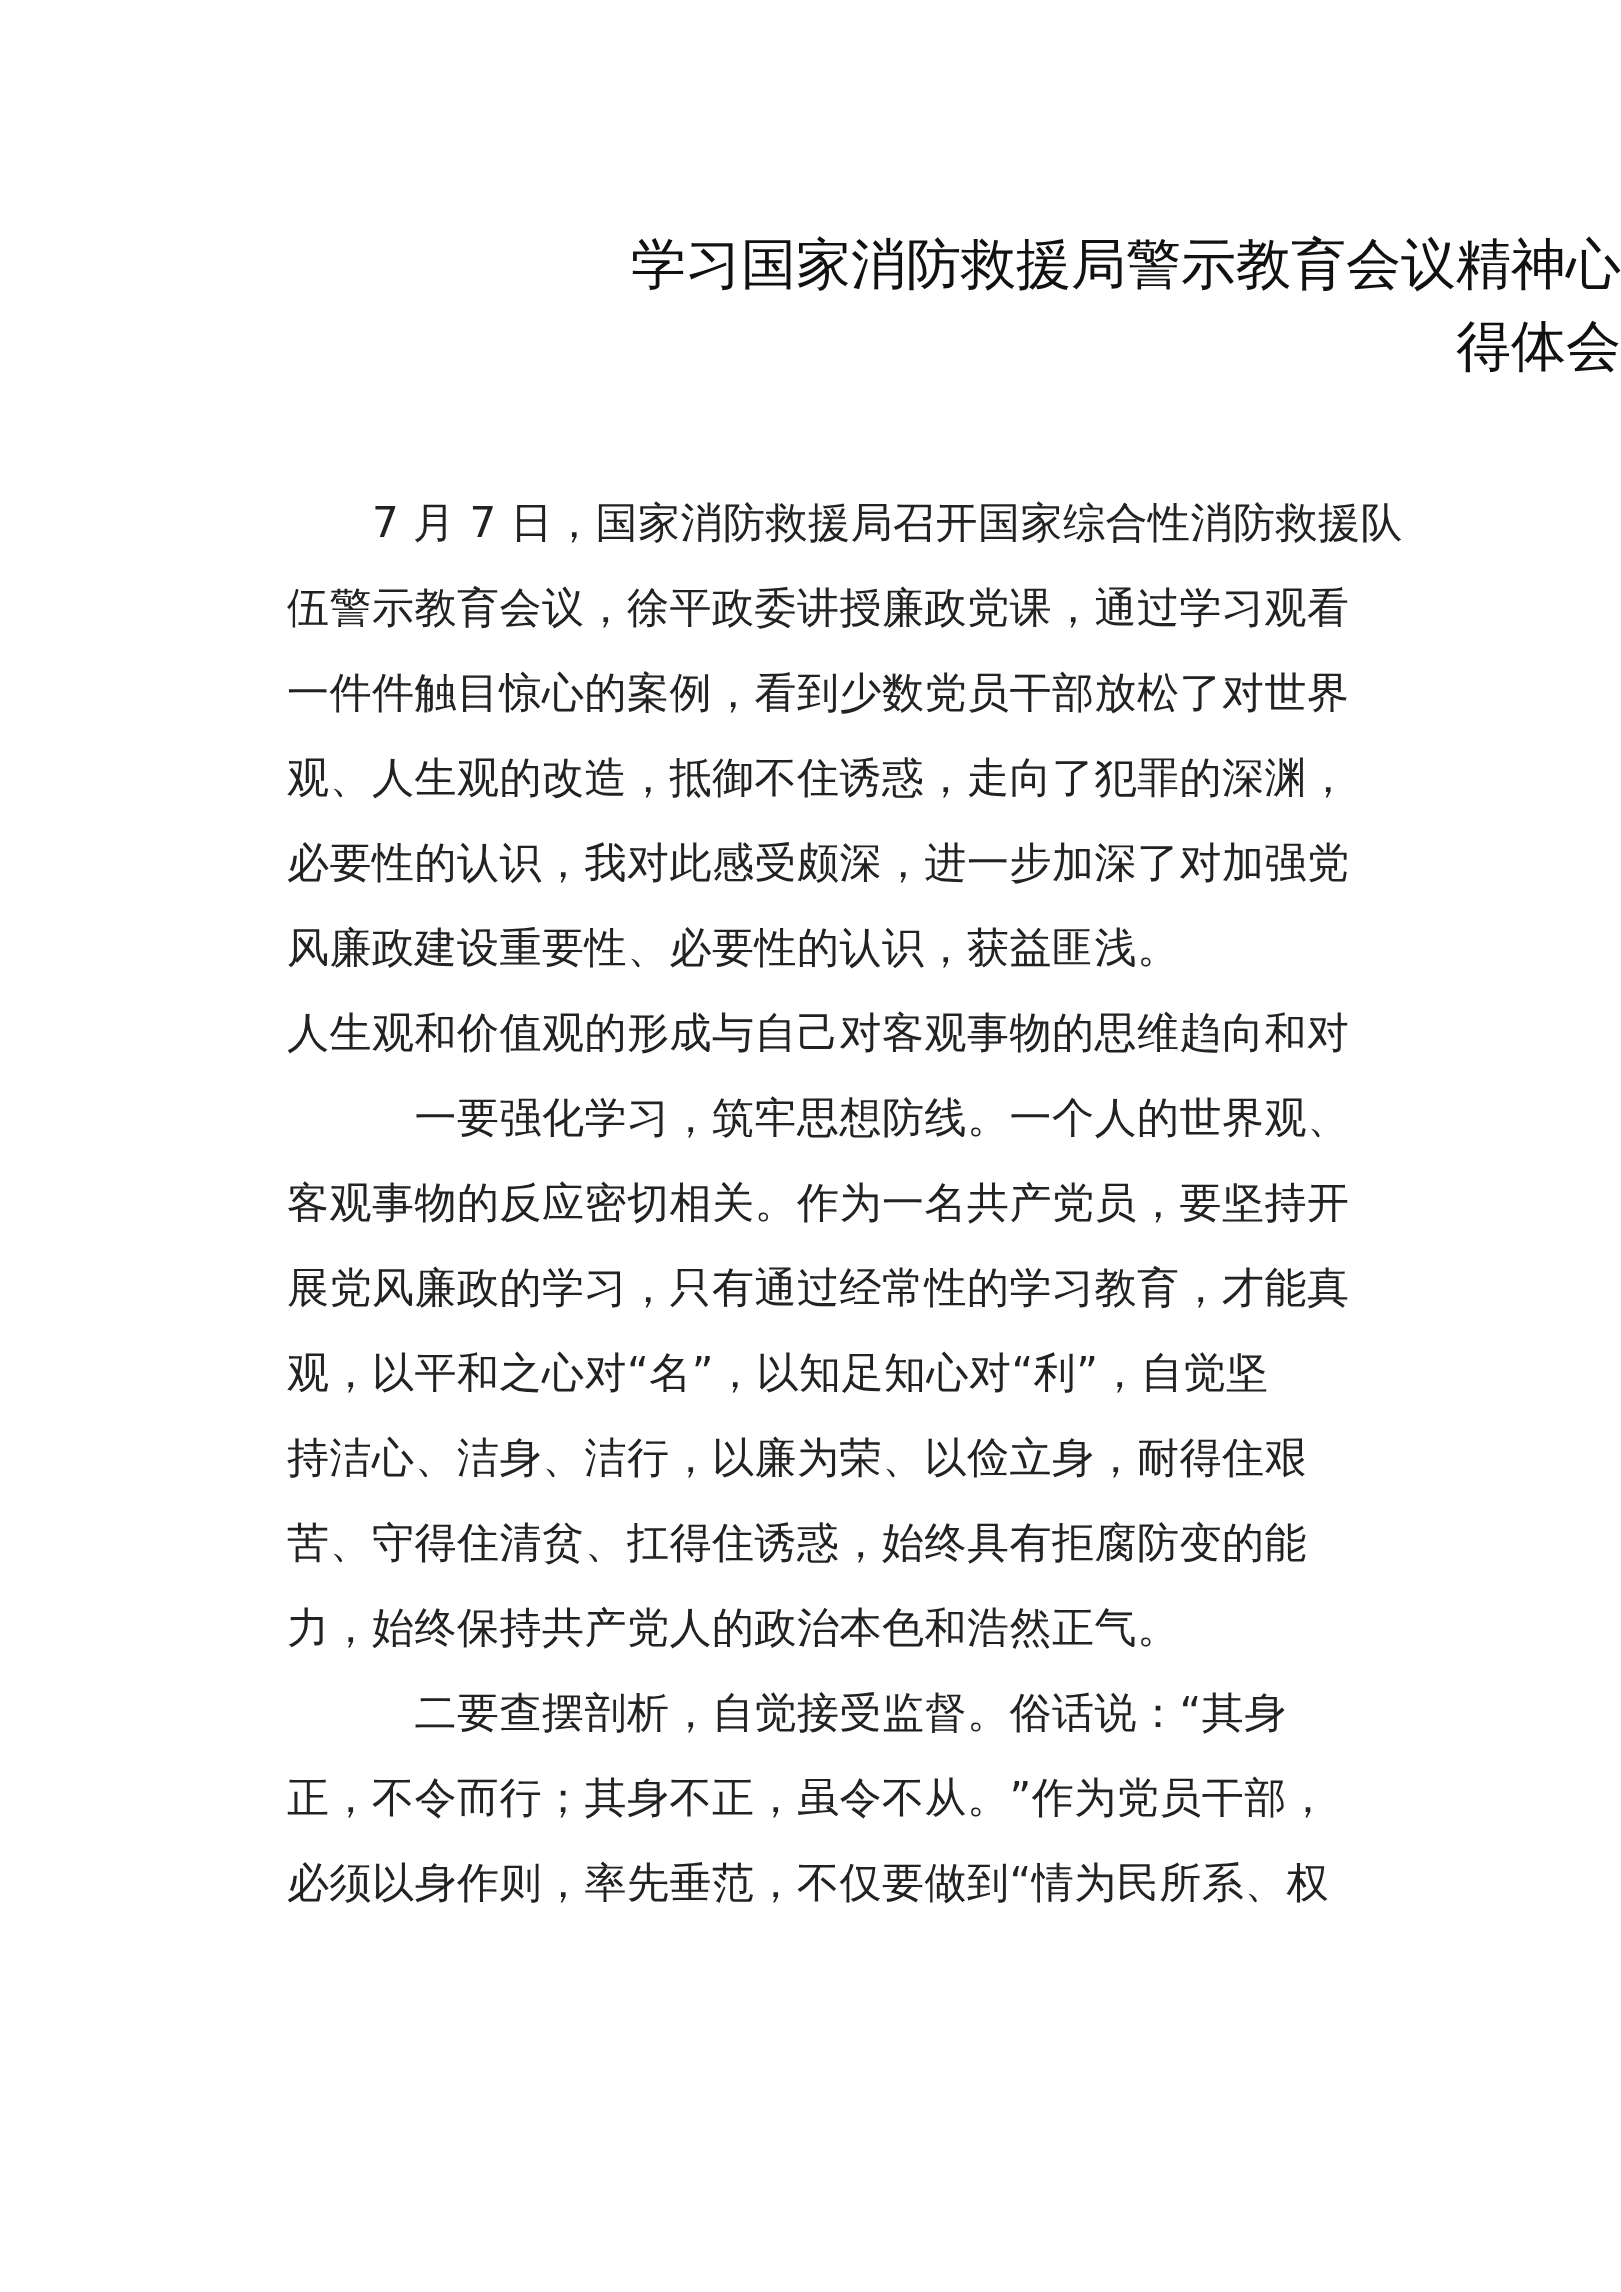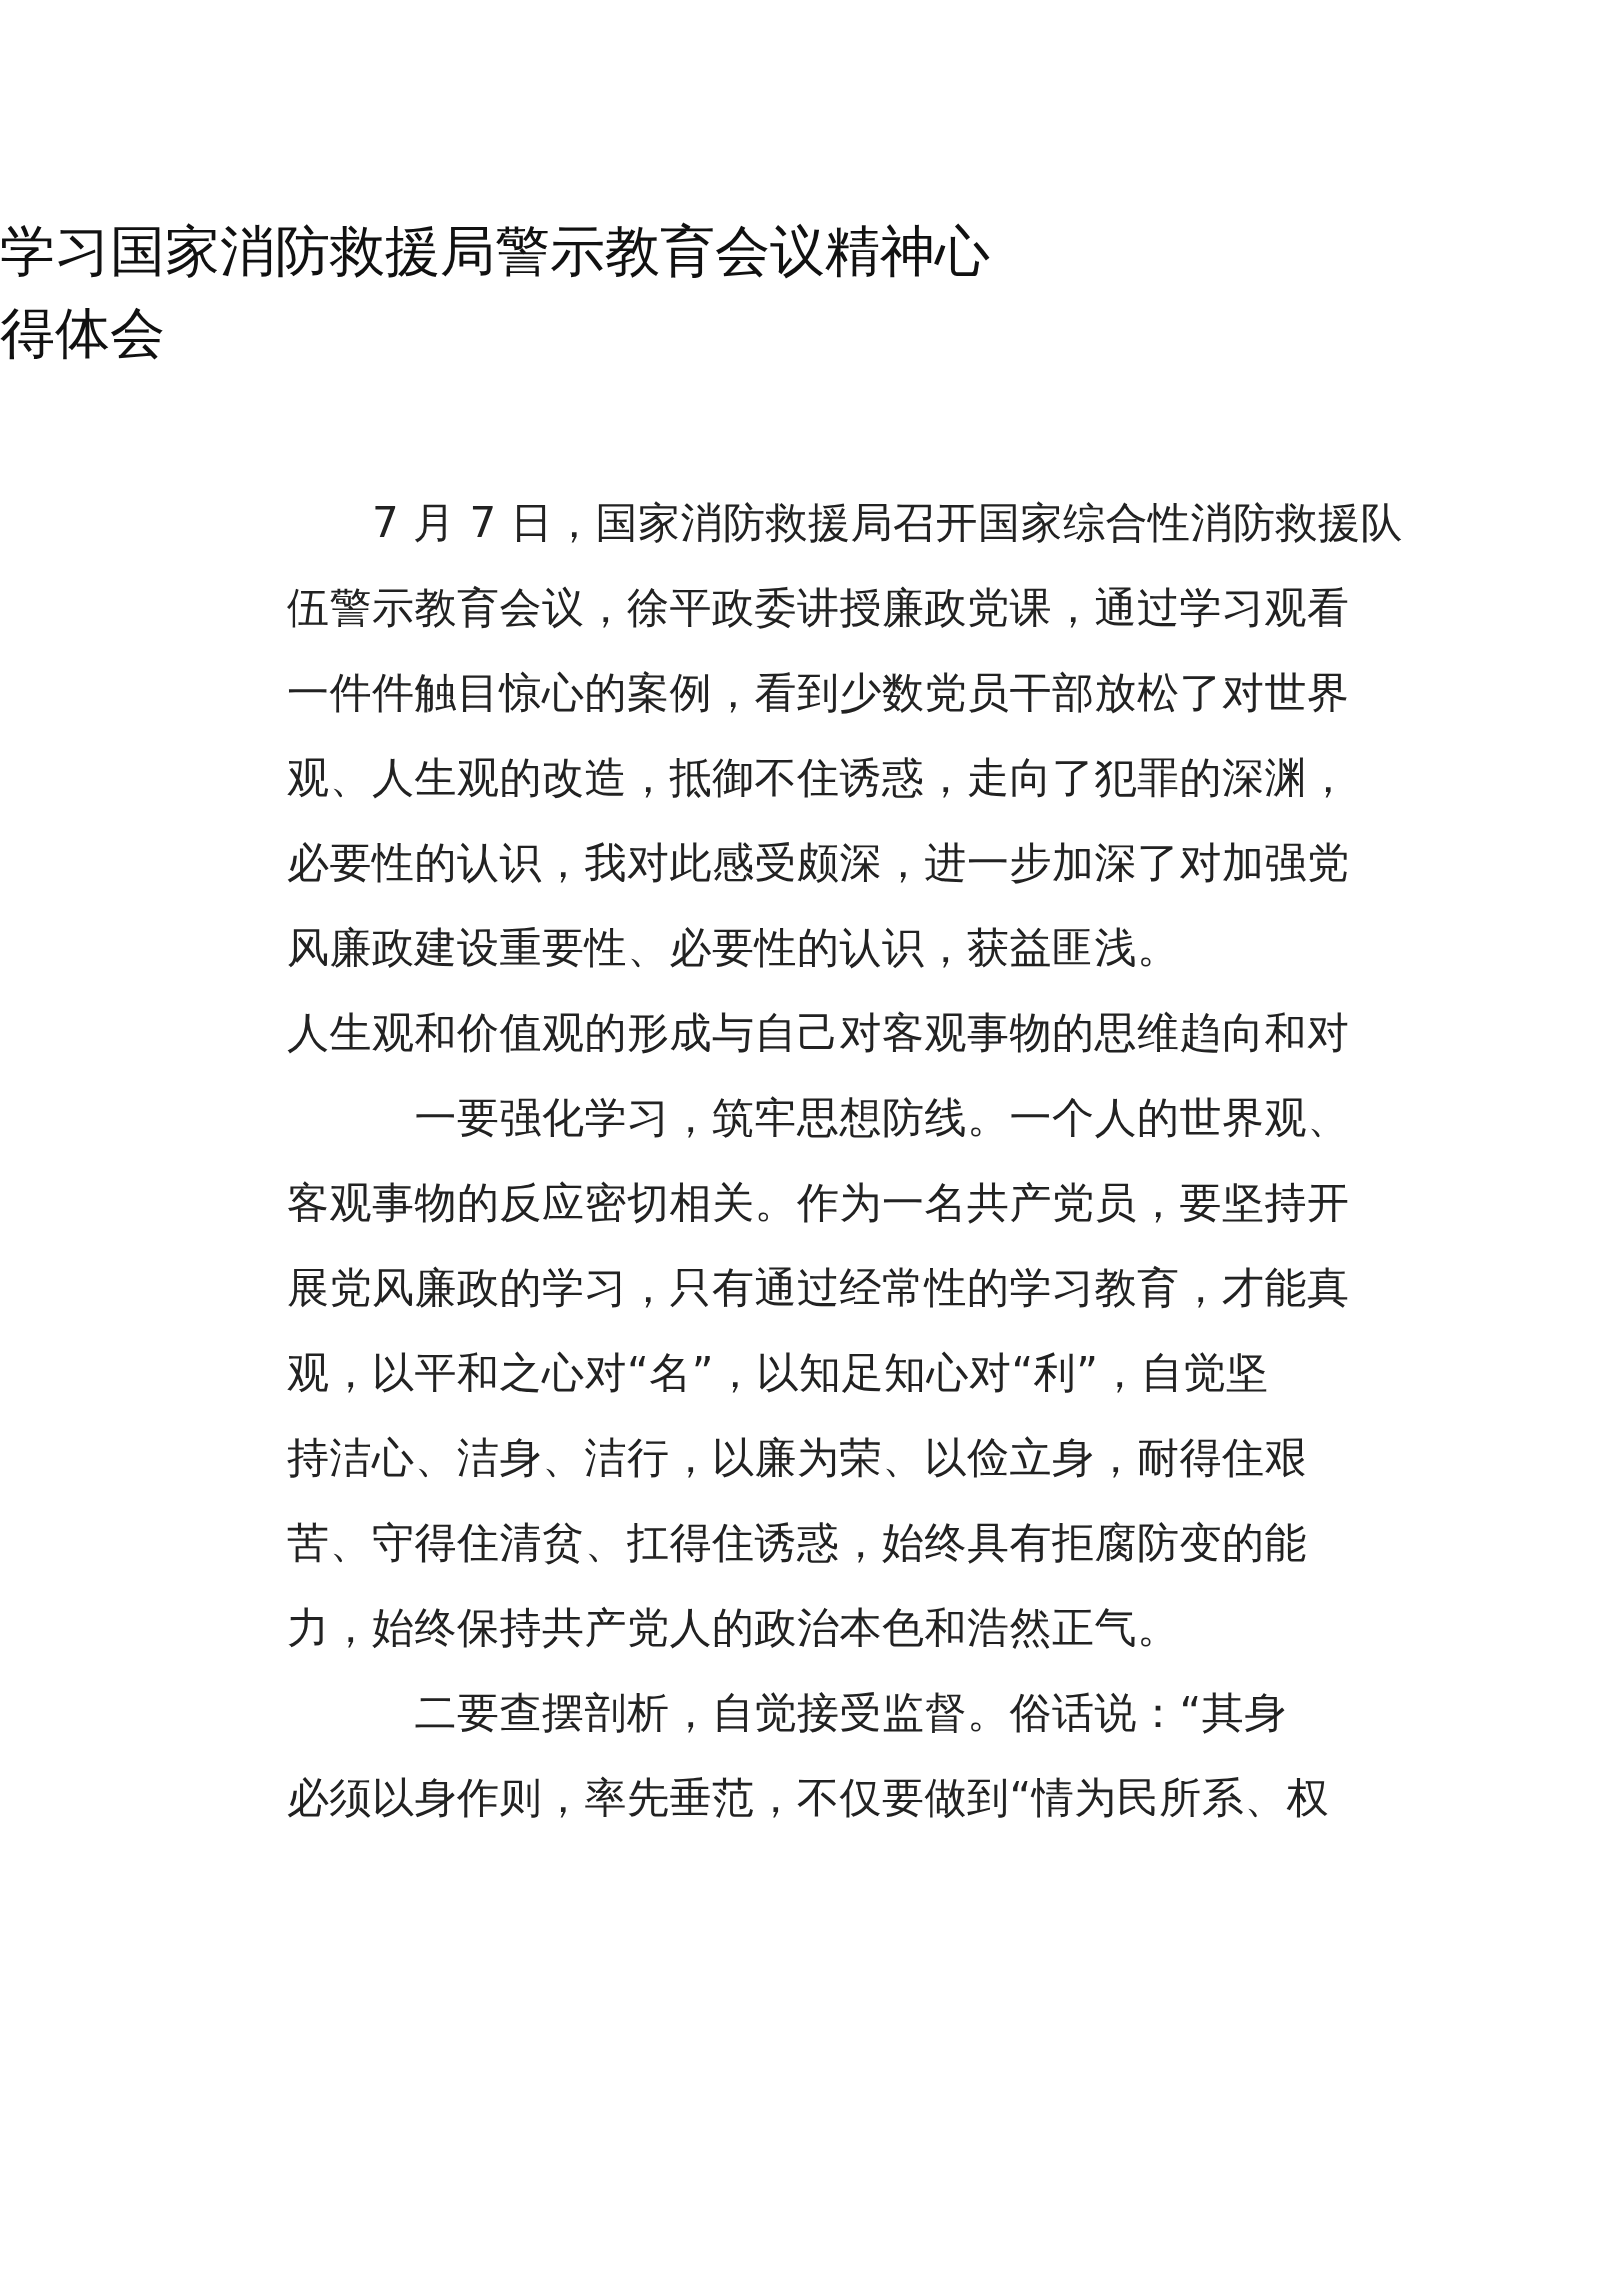--- a/index.html
+++ b/index.html
@@ -6,8 +6,8 @@
   body { width:1621px; height:2293px; position:relative; overflow:hidden;
          font-family:"DejaVu Sans","Liberation Sans",sans-serif; color:#222222; }
   .page { position:absolute; left:0; top:0; width:1621px; height:2293px; background:#fff; }
-  .title { position:absolute; left:0; width:1621px; text-align:left;
-           font-size:55px; line-height:82px; top:210px; color:#111; letter-spacing:0px; }
+  .title { position:absolute; left:0; width:1621px; text-align:right;
+           font-size:55px; line-height:82px; top:223px; color:#111; letter-spacing:0px; }
   .title .tl { display:block; white-space:nowrap; }
   .body { position:absolute; left:247px; top:480px; width:1157px; }
   .line { display:block; white-space:nowrap; font-size:42px; height:85px; line-height:85px; letter-spacing:0.5px;margin-left:40px; }

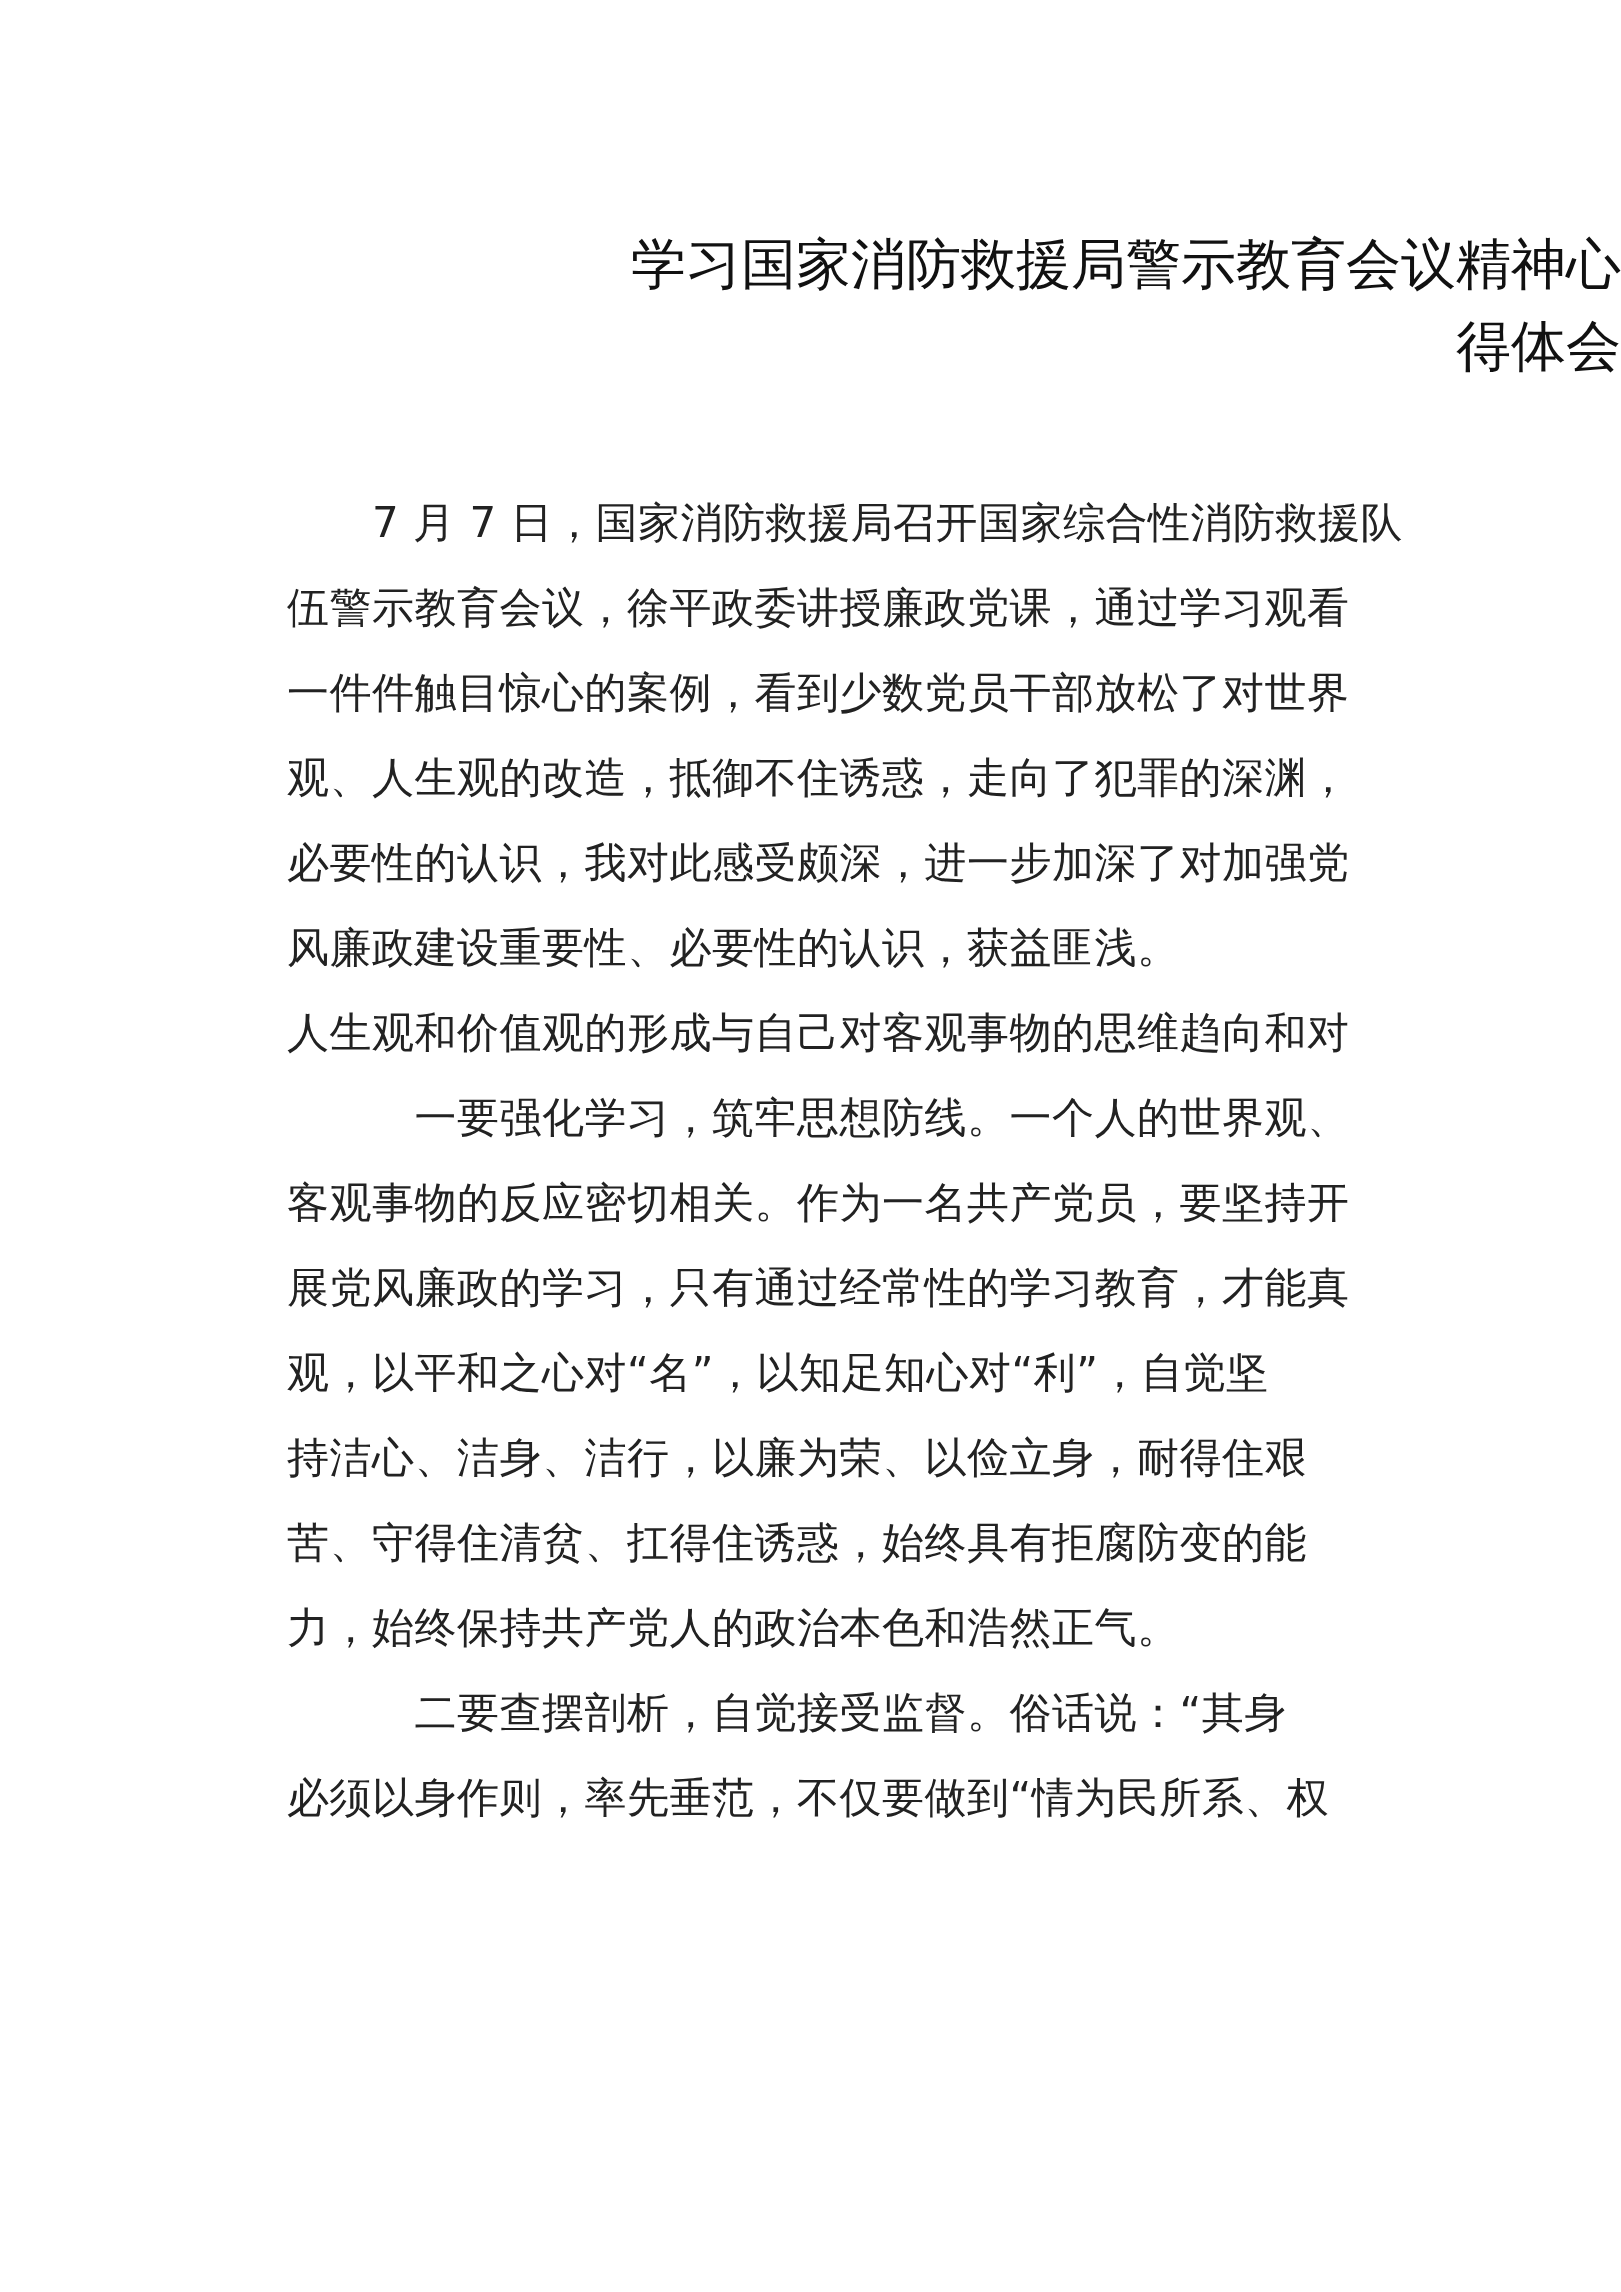--- a/index.html
+++ b/index.html
@@ -42,6 +42,7 @@
     </div>
     <div>
       <span class="line">　　　二要查摆剖析，自觉接受监督。俗话说：“其身</span>
+      <span class="line">正，不令而行；其身不正，虽令不从。”作为党员干部，</span>
       <span class="line">必须以身作则，率先垂范，不仅要做到“情为民所系、权</span>
     </div>
   </div>

